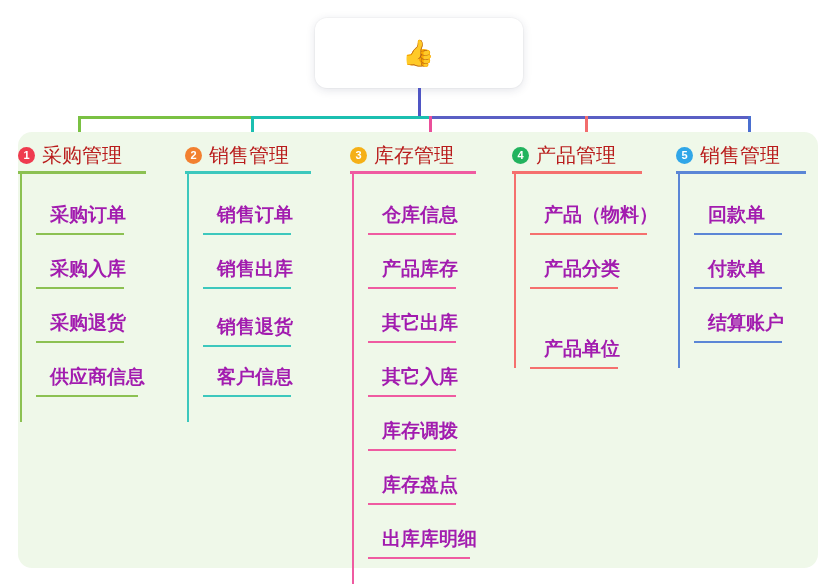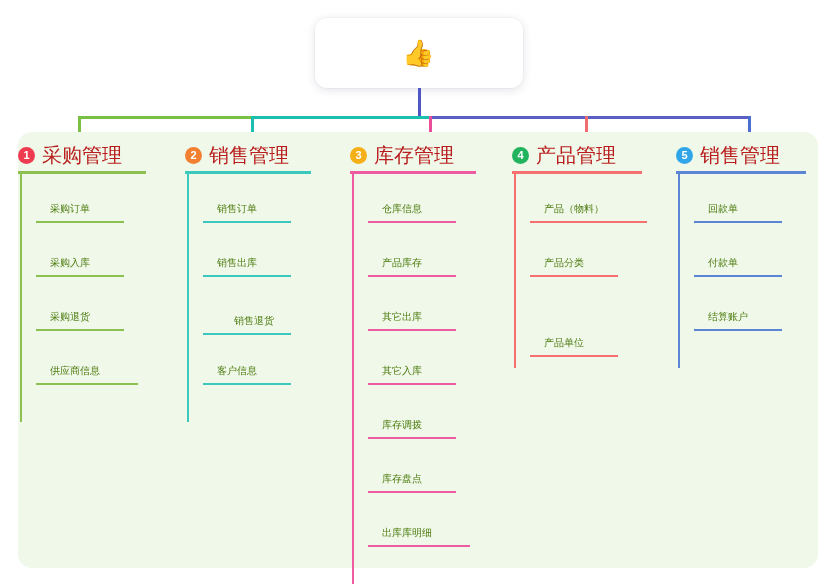--- a/index.html
+++ b/index.html
@@ -64,8 +64,9 @@
 
   .leaf{position:absolute;left:18px;}
   .leaf-label{
-    font-size:10px;color:#4d7c0f;white-space:nowrap;
+    font-size:19px;color:#a21caf;white-space:nowrap;
     padding:0 0 5px 14px;
+    font-weight:bold;
   }
   .leaf-rule{height:2px;width:100%;}
 </style>

